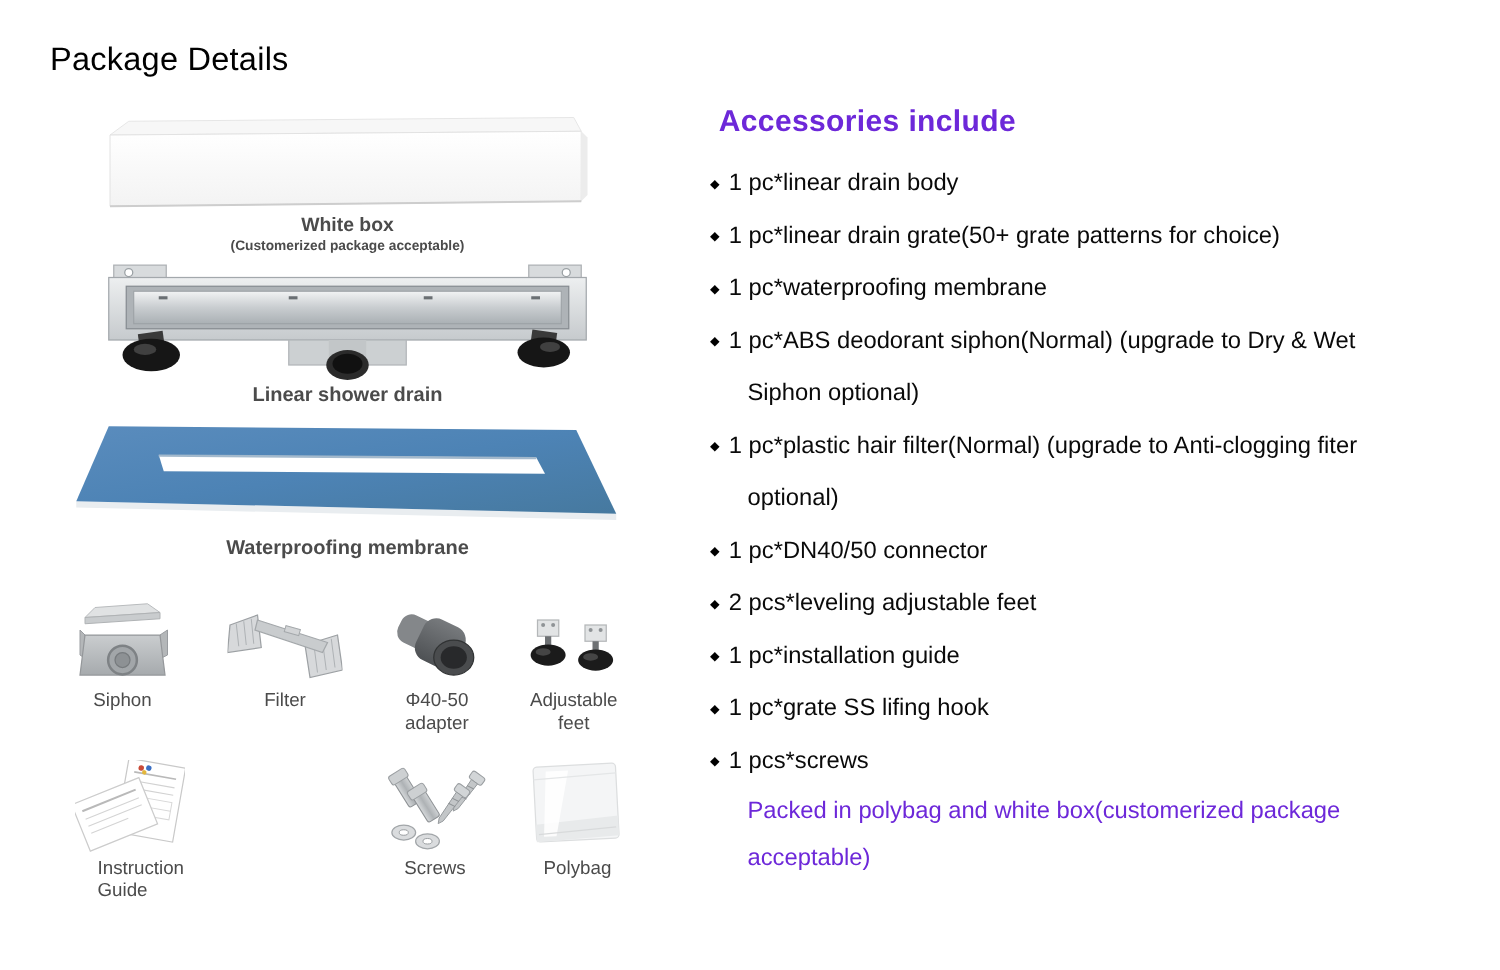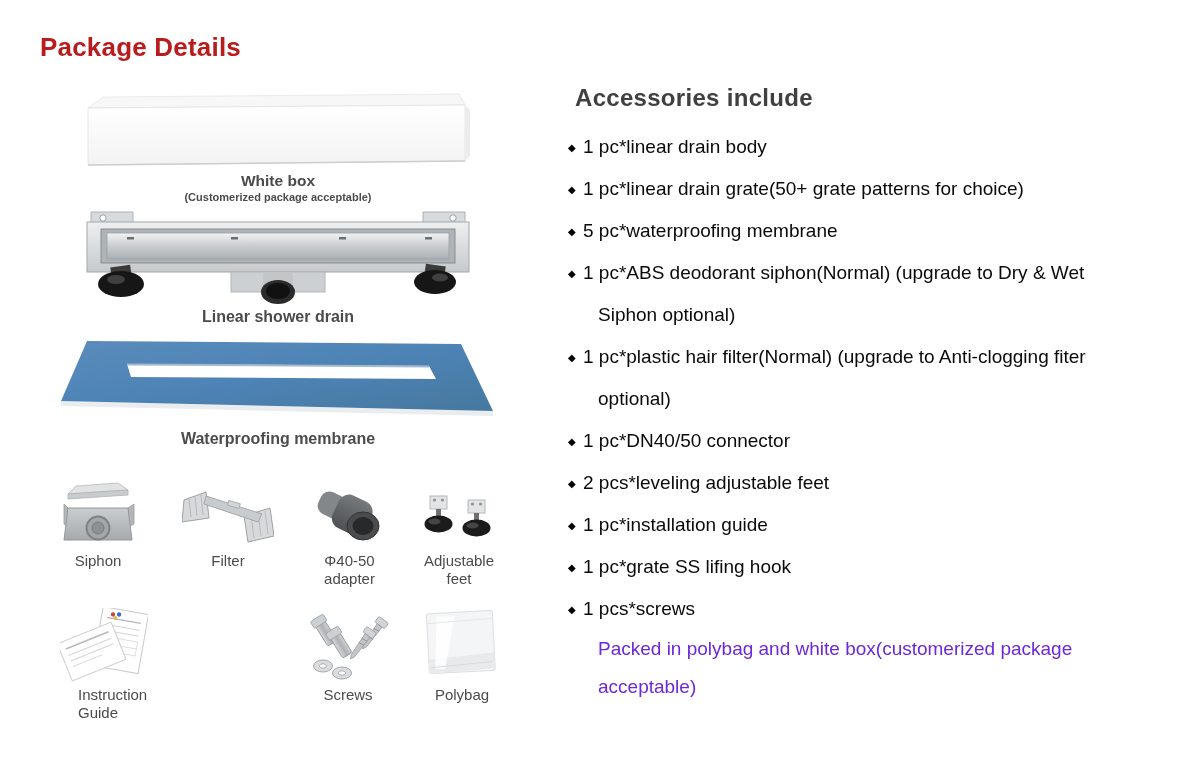--- a/index.html
+++ b/index.html
@@ -6,8 +6,8 @@
   #stage{position:relative;width:1200px;height:776px;background:#ffffff;overflow:hidden;
          font-family:"Liberation Sans",sans-serif;}
   
-  .page-title{position:absolute;left:40px;top:32px;font-size:26px;font-weight:700;
-              color:#b91c1c;letter-spacing:.2px;}
+  .page-title{position:absolute;left:40px;top:32px;font-size:26px;font-weight:400;
+              color:#000000;letter-spacing:.2px;}
   
   .abs{position:absolute;}
   .prod-caption{position:absolute;left:83px;width:390px;text-align:center;color:#4b4b4b;

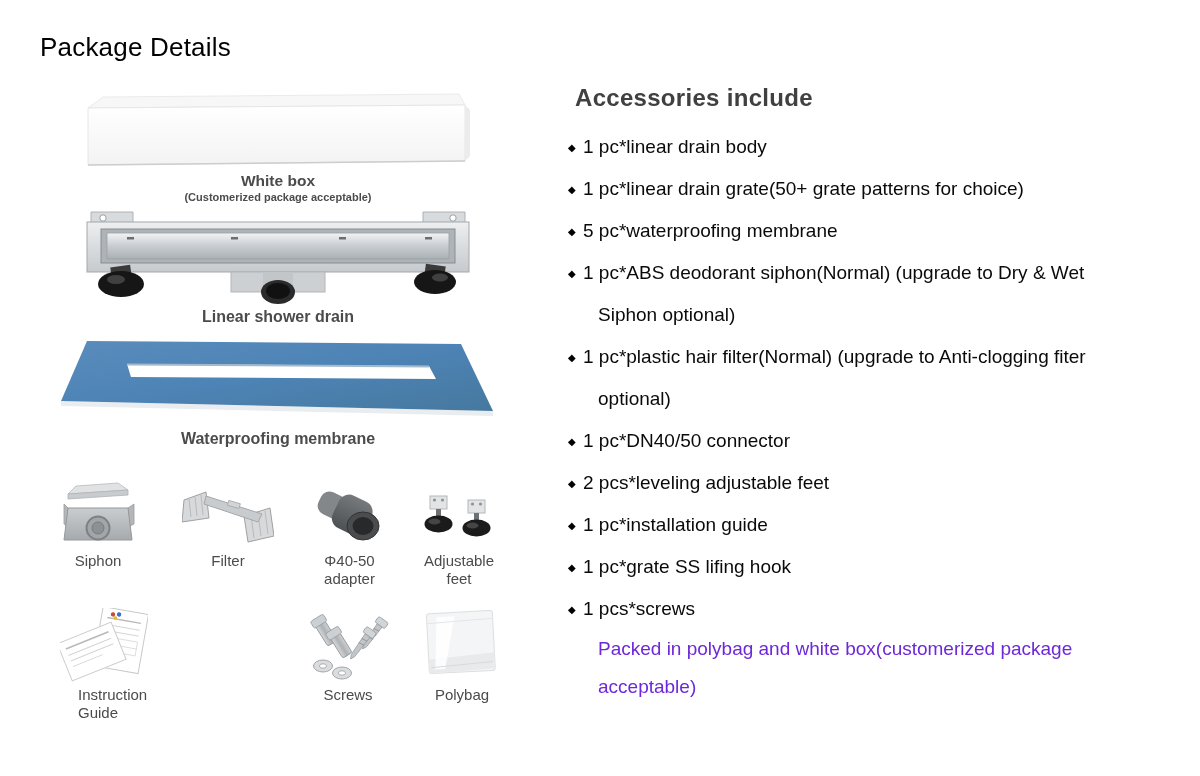--- a/index.html
+++ b/index.html
@@ -21,7 +21,7 @@
   .cell-cap.left{text-align:left;align-self:flex-start;}
   
   .right-col{position:absolute;left:565px;top:80px;width:620px;}
-  .acc-heading{margin:4px 0 0 10px;font-size:24px;font-weight:bold;color:#404040;
+  .acc-heading{margin:4px 0 0 10px;font-size:24px;font-weight:bold;color:#6d28d9;
                letter-spacing:.3px;}
   .acc-list{list-style:none;margin:14px 0 0 0;padding:0;}
   .acc-list li{position:relative;width:578px;box-sizing:border-box;padding-left:33px;

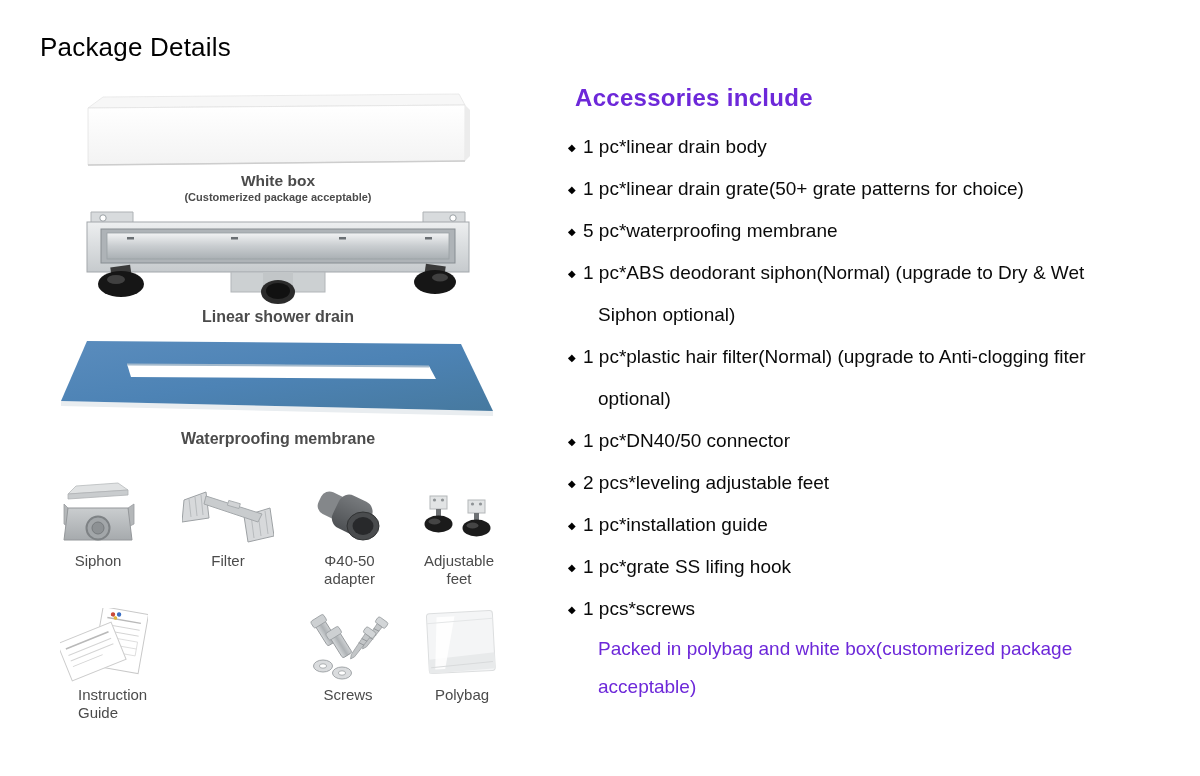--- a/index.html
+++ b/index.html
@@ -297,7 +297,7 @@
     <ul class="acc-list">
       <li><span class="bullet">◆</span><span>1 pc*linear drain body</span></li>
       <li><span class="bullet">◆</span><span>1 pc*linear drain grate(50+ grate patterns for choice)</span></li>
-      <li><span class="bullet">◆</span><span>5 pc*waterproofing membrane</span></li>
+      <li><span class="bullet">◆</span><span>1 pc*waterproofing membrane</span></li>
       <li><span class="bullet">◆</span><span>1 pc*ABS deodorant siphon(Normal) (upgrade to Dry &amp; Wet Siphon optional)</span></li>
       <li><span class="bullet">◆</span><span>1 pc*plastic hair filter(Normal) (upgrade to Anti-clogging fiter optional)</span></li>
       <li><span class="bullet">◆</span><span>1 pc*DN40/50 connector</span></li>

